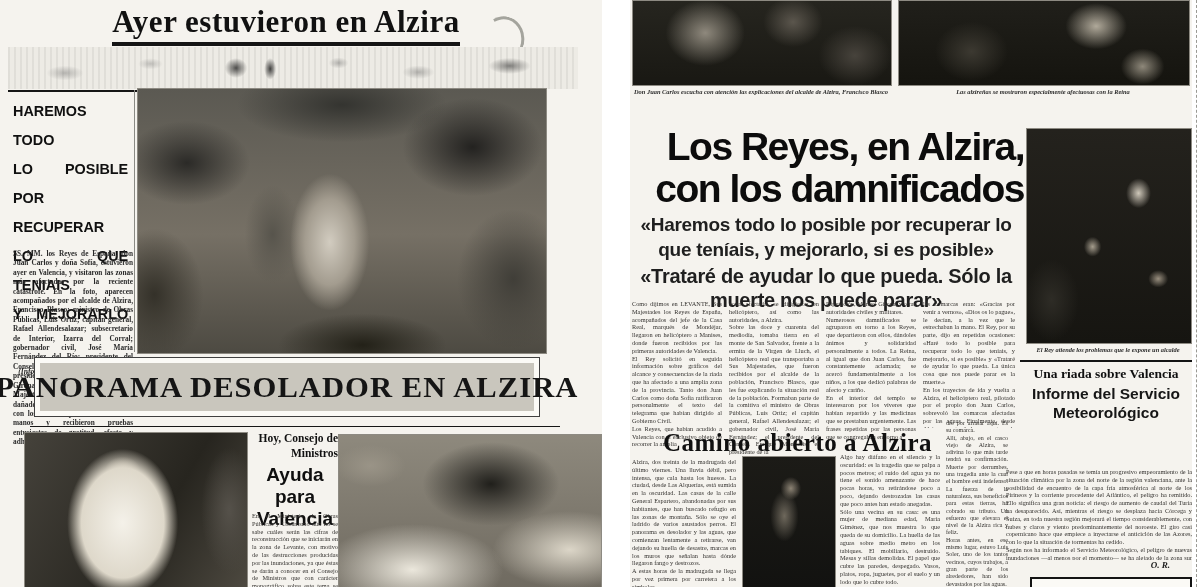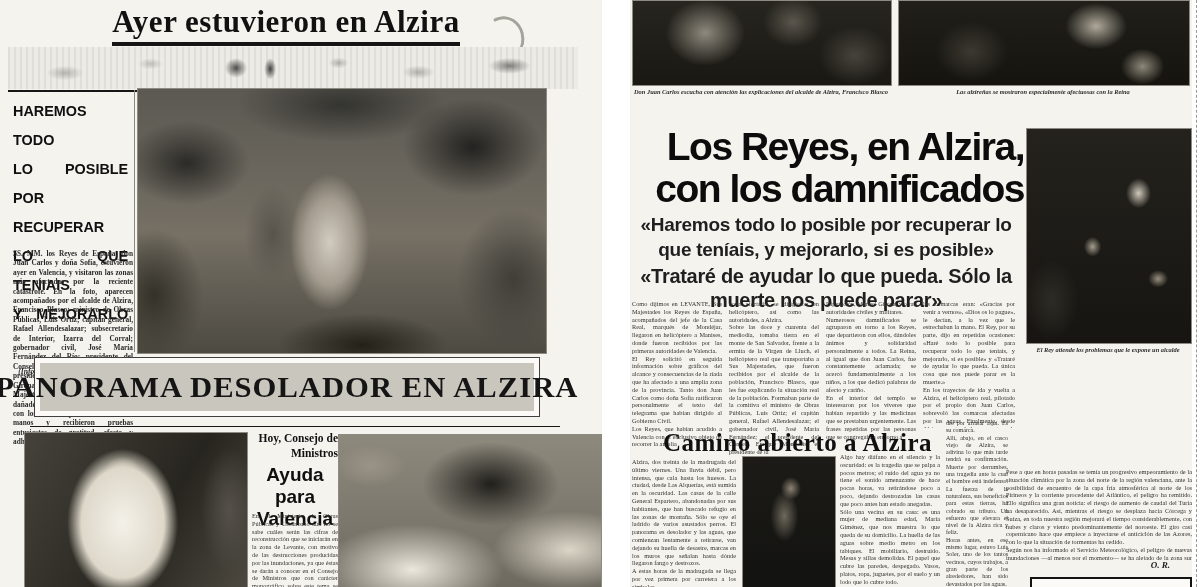--- a/index.html
+++ b/index.html
@@ -202,6 +202,7 @@
 Paradojas de la vida: Alzira, la Ribera, sinónimo de riqueza, necesitan ahora de la solidaridad para poder salir del barro y la incertidumbre. De la pérdida súbita, desde algo tan elemental como es la</div>
 
 <div class="abs" style="left:1020px;top:360px;width:172px;">
+  <div class="met-kicker">Una riada sobre Valencia</div>
 </div>
 <div class="abs body-text" style="left:1006px;top:468px;width:186px;height:92px;overflow:hidden;">Pese a que en horas pasadas se temía un progresivo empeoramiento de la situación climática por la zona del norte de la región valenciana, ante la posibilidad de encuentro de la capa fría atmosférica al norte de los Pirineos y la corriente procedente del Atlántico, el peligro ha remitido. Ello significa una gran noticia: el riesgo de aumento de caudal del Turia ha desaparecido. Así, mientras el riesgo se desplaza hacia Córcega y Suiza, en toda nuestra región mejorará el tiempo considerablemente, con nubes y claros y viento predominantemente del noroeste. El giro casi copernicano hace que empiece a inyectarse el anticiclón de las Azores, con lo que la situación de tormentas ha cedido.
 Según nos ha informado el Servicio Meteorológico, el peligro de nuevas inundaciones —al menos por el momento— se ha alejado de la zona sur de Levante, lo que facilitará que la vida en las provincias afectadas pueda ir entrando en una relativa normalidad. La amenaza en Cataluña, aún vigente, persiste, aunque debilitada, por lo que prosigue la alerta en esas zonas. El único peligro para Valencia sería en el caso, improbable, de que la tormenta volviese a descender, pero los vientos del noroeste alejan el peligro.

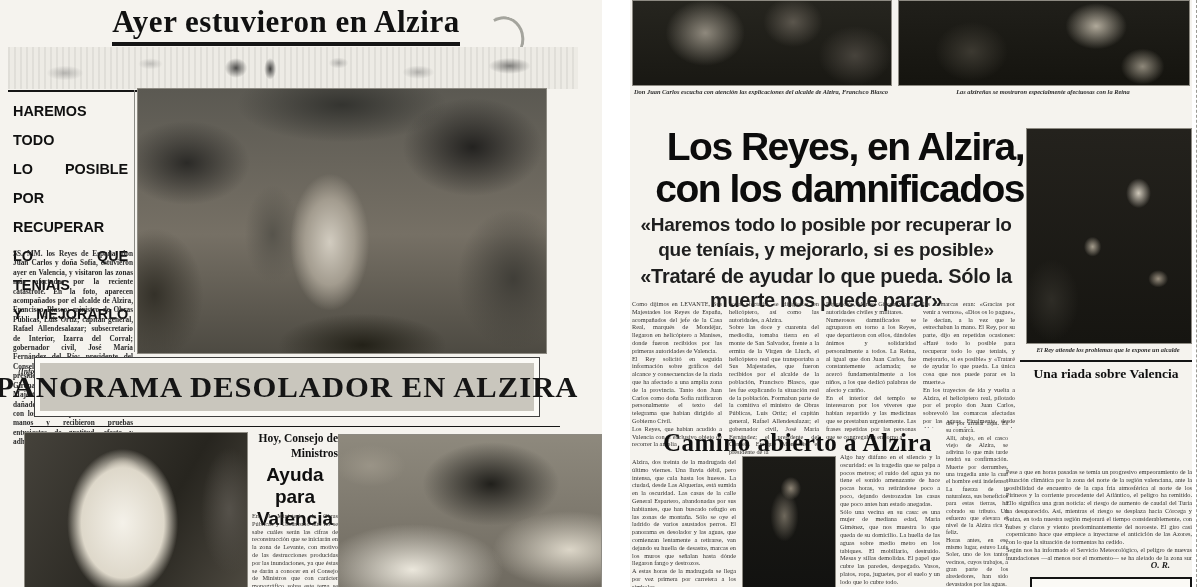--- a/index.html
+++ b/index.html
@@ -203,6 +203,7 @@
 
 <div class="abs" style="left:1020px;top:360px;width:172px;">
   <div class="met-kicker">Una riada sobre Valencia</div>
+  <div class="met-subhead" style="width:150px;margin:2px auto;">Informe del Servicio Meteorológico</div>
 </div>
 <div class="abs body-text" style="left:1006px;top:468px;width:186px;height:92px;overflow:hidden;">Pese a que en horas pasadas se temía un progresivo empeoramiento de la situación climática por la zona del norte de la región valenciana, ante la posibilidad de encuentro de la capa fría atmosférica al norte de los Pirineos y la corriente procedente del Atlántico, el peligro ha remitido. Ello significa una gran noticia: el riesgo de aumento de caudal del Turia ha desaparecido. Así, mientras el riesgo se desplaza hacia Córcega y Suiza, en toda nuestra región mejorará el tiempo considerablemente, con nubes y claros y viento predominantemente del noroeste. El giro casi copernicano hace que empiece a inyectarse el anticiclón de las Azores, con lo que la situación de tormentas ha cedido.
 Según nos ha informado el Servicio Meteorológico, el peligro de nuevas inundaciones —al menos por el momento— se ha alejado de la zona sur de Levante, lo que facilitará que la vida en las provincias afectadas pueda ir entrando en una relativa normalidad. La amenaza en Cataluña, aún vigente, persiste, aunque debilitada, por lo que prosigue la alerta en esas zonas. El único peligro para Valencia sería en el caso, improbable, de que la tormenta volviese a descender, pero los vientos del noroeste alejan el peligro.

